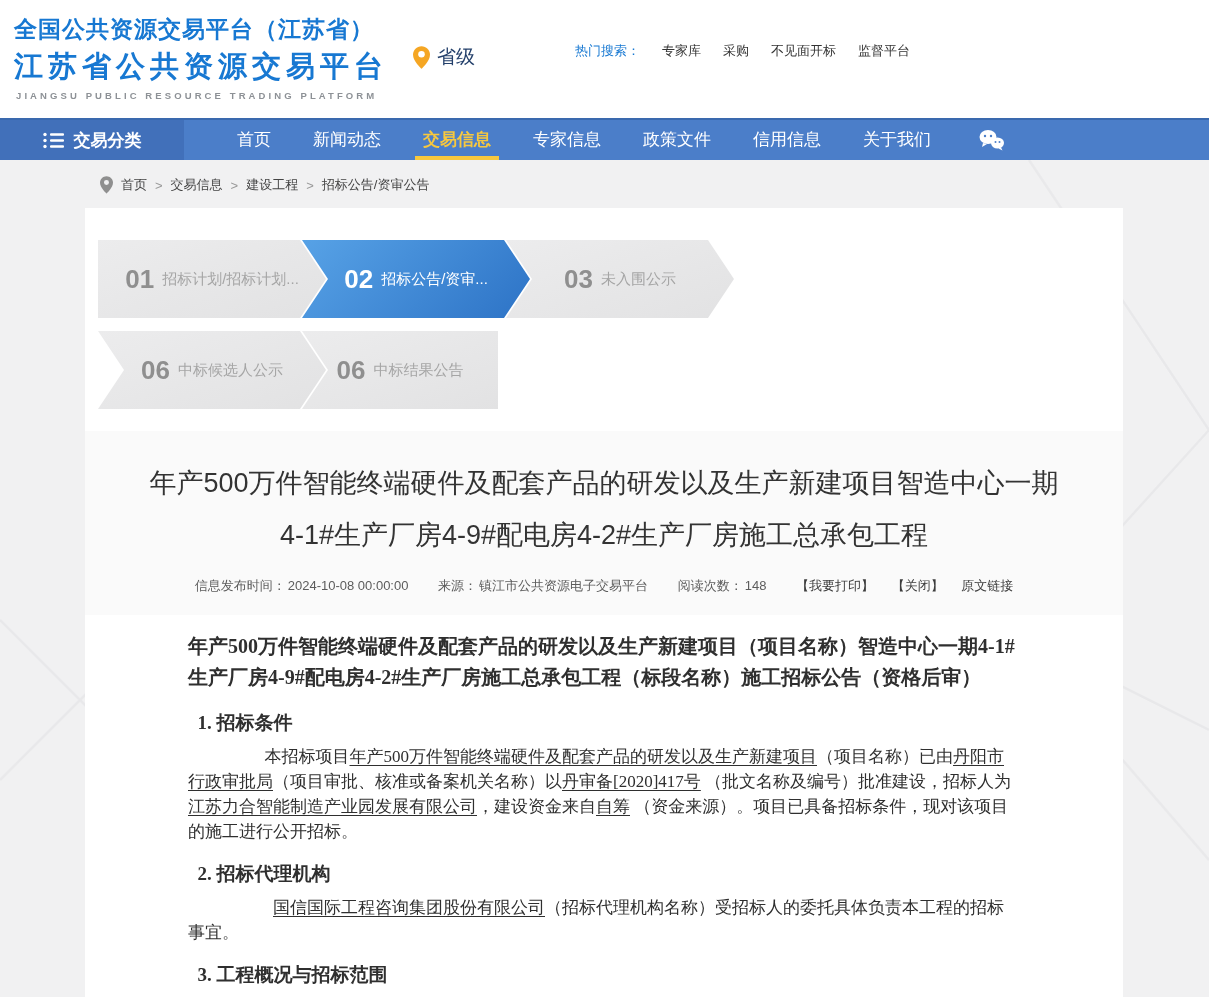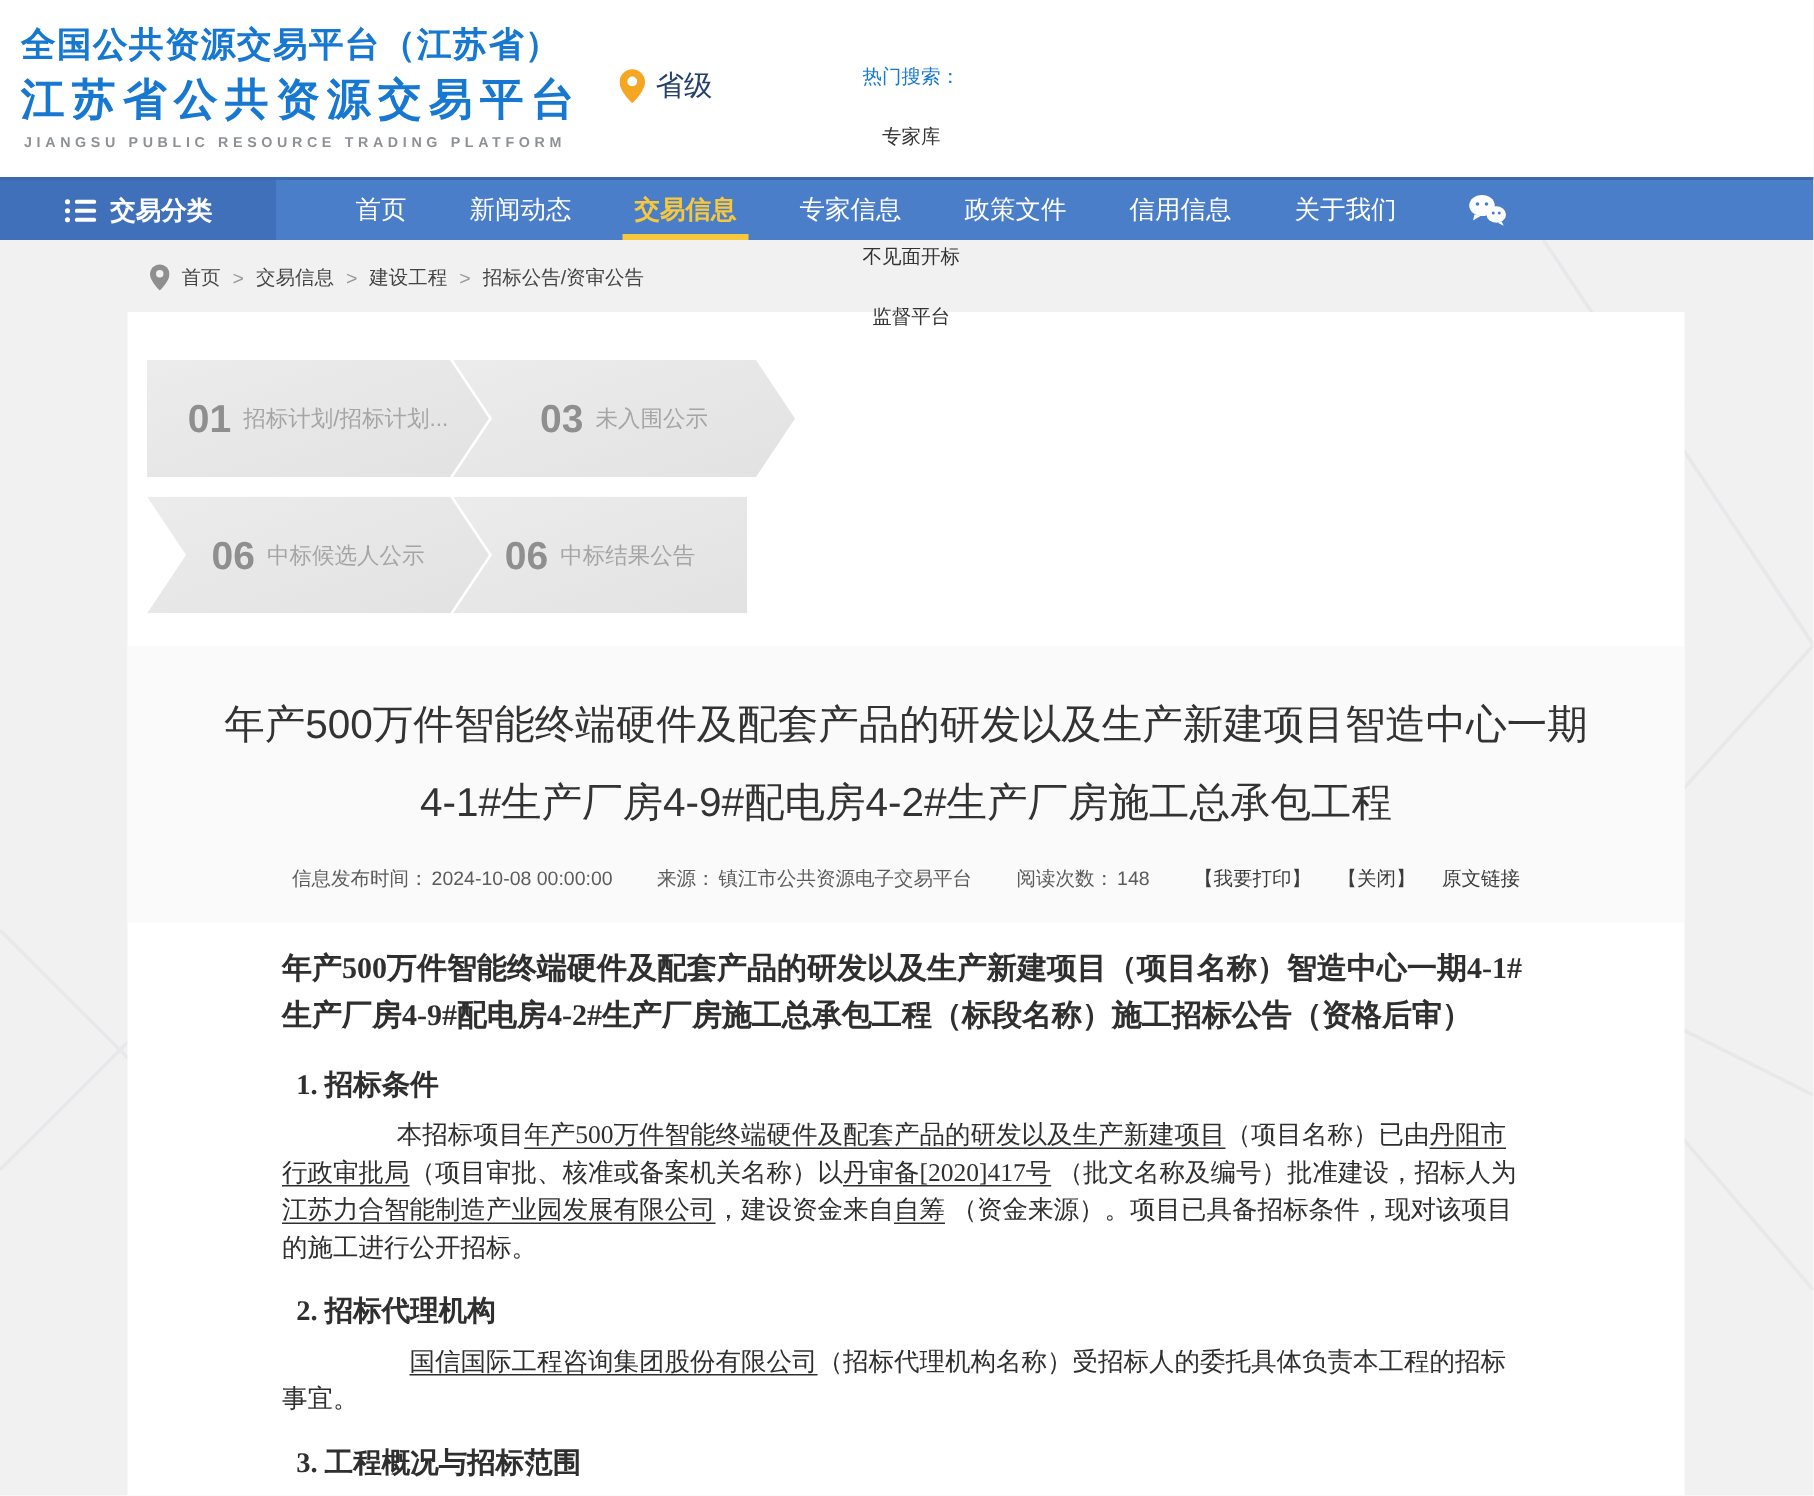--- a/index.html
+++ b/index.html
@@ -24,7 +24,7 @@
   .search-input::placeholder { color:#a9a9a9; }
   .search-btn { width:58px; background:#1879d0; border:none; cursor:pointer; display:flex; align-items:center; justify-content:center; }
   .adv-btn { margin-left:6px; width:104px; background:#f5a71f; border:none; color:#fff; font-size:17px; font-weight:bold; cursor:pointer; font-family:"Liberation Sans",sans-serif; }
-  .hot-row { margin-top:9px; font-size:13px; display:flex; gap:22px; align-items:center;flex-direction:column; }
+  .hot-row { margin-top:9px; font-size:13px; display:flex; gap:22px; align-items:center; }
   .hot-label { color:#1778d2; }
   .hot-link { color:#333; text-decoration:none; cursor:pointer; }
 

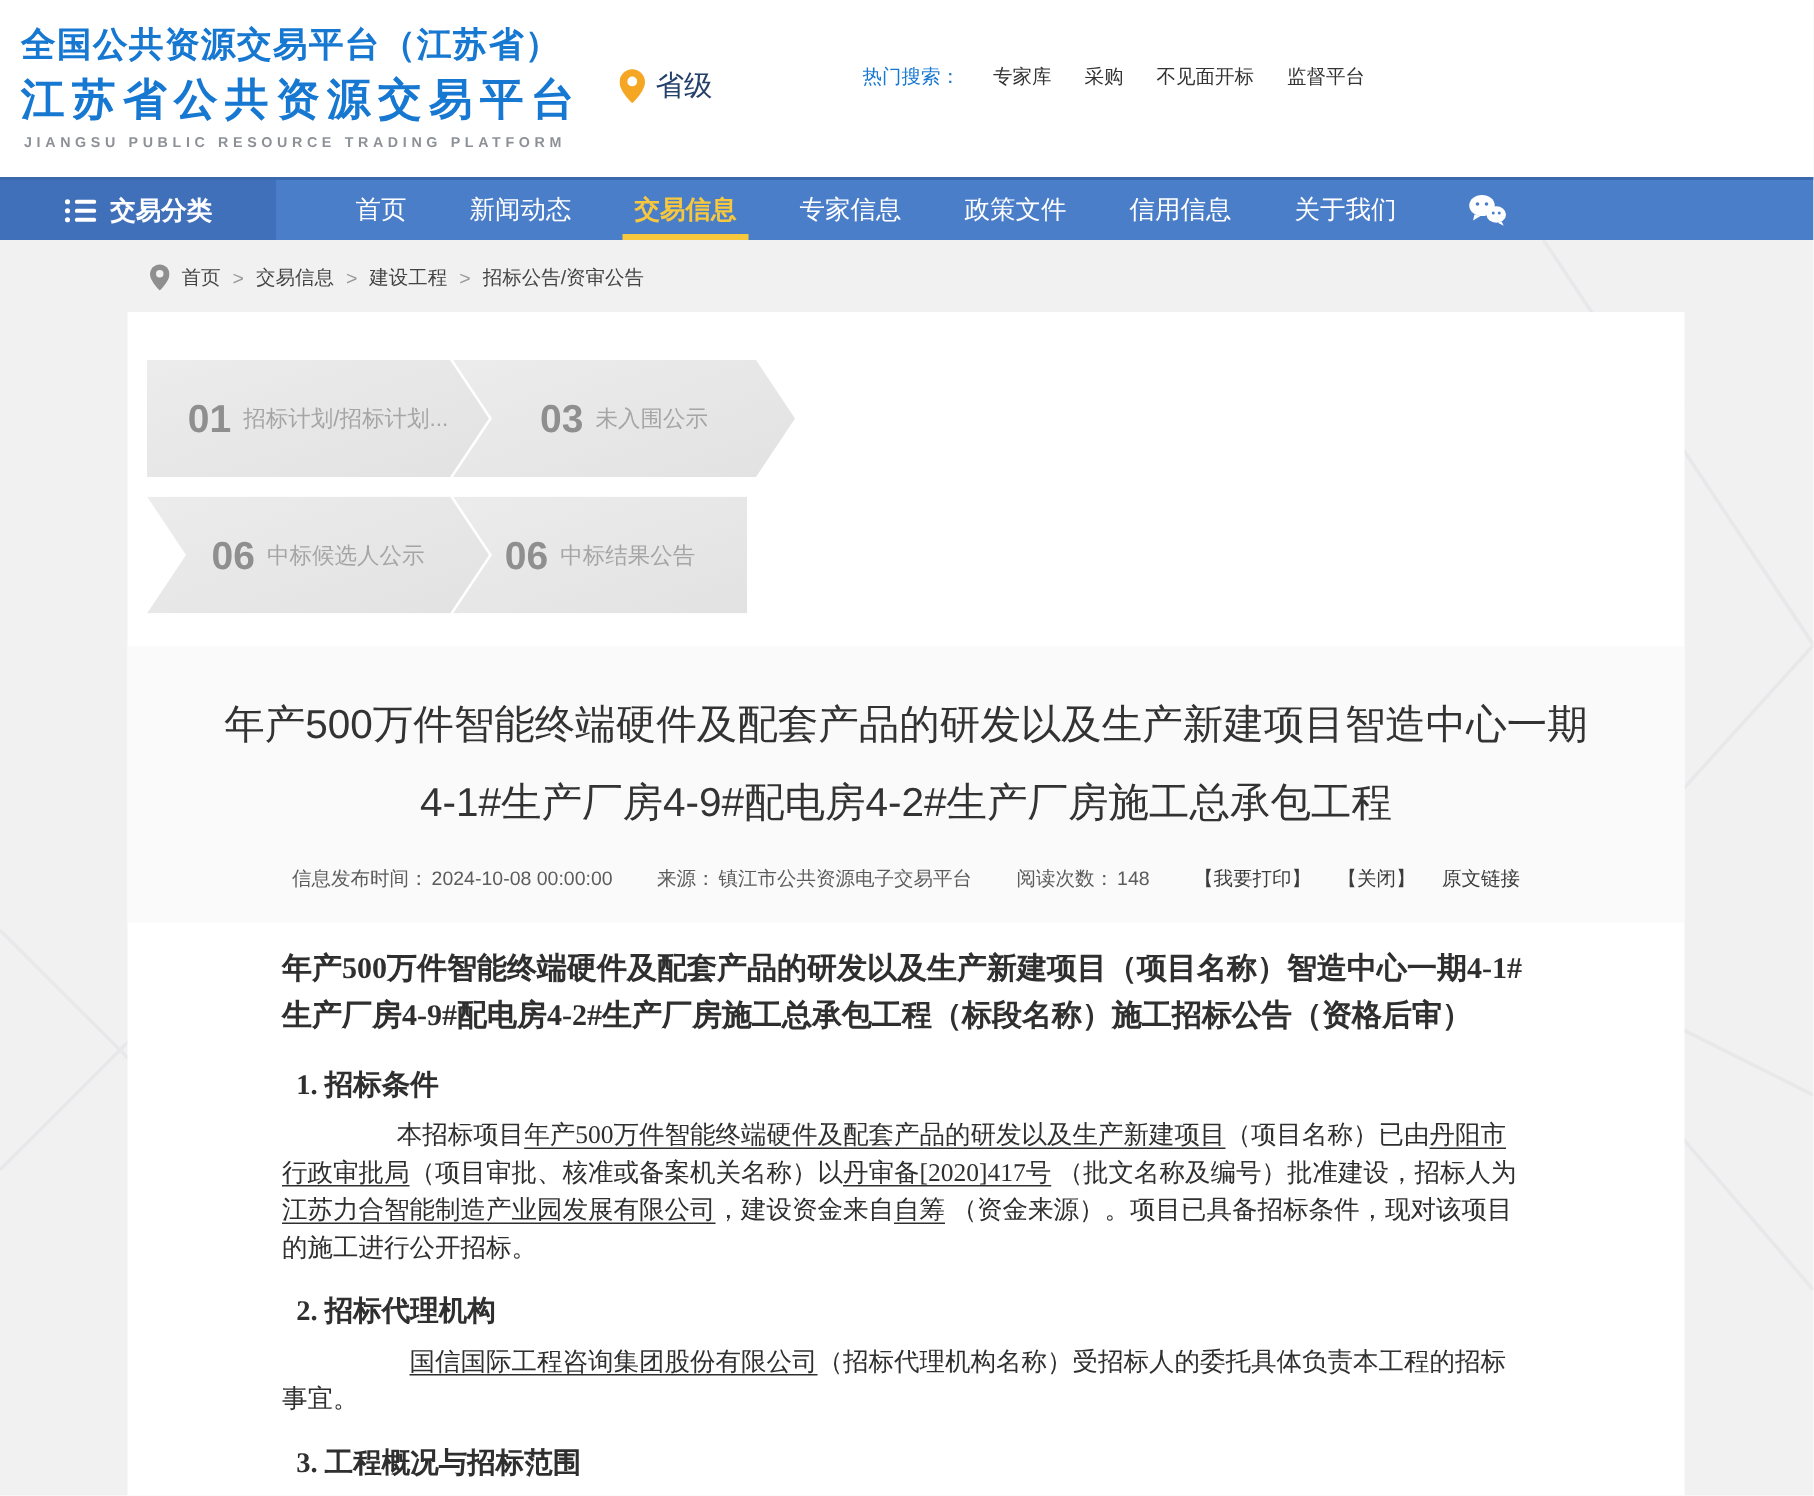--- a/index.html
+++ b/index.html
@@ -186,6 +186,10 @@
         <span class="num">01</span>
         <span class="lbl">招标计划/招标计划...</span>
       </div>
+      <div class="step w1 notch arrow-end overlap active">
+        <span class="num">02</span>
+        <span class="lbl">招标公告/资审...</span>
+      </div>
       <div class="step w1 notch arrow-end overlap">
         <span class="num">03</span>
         <span class="lbl">未入围公示</span>

